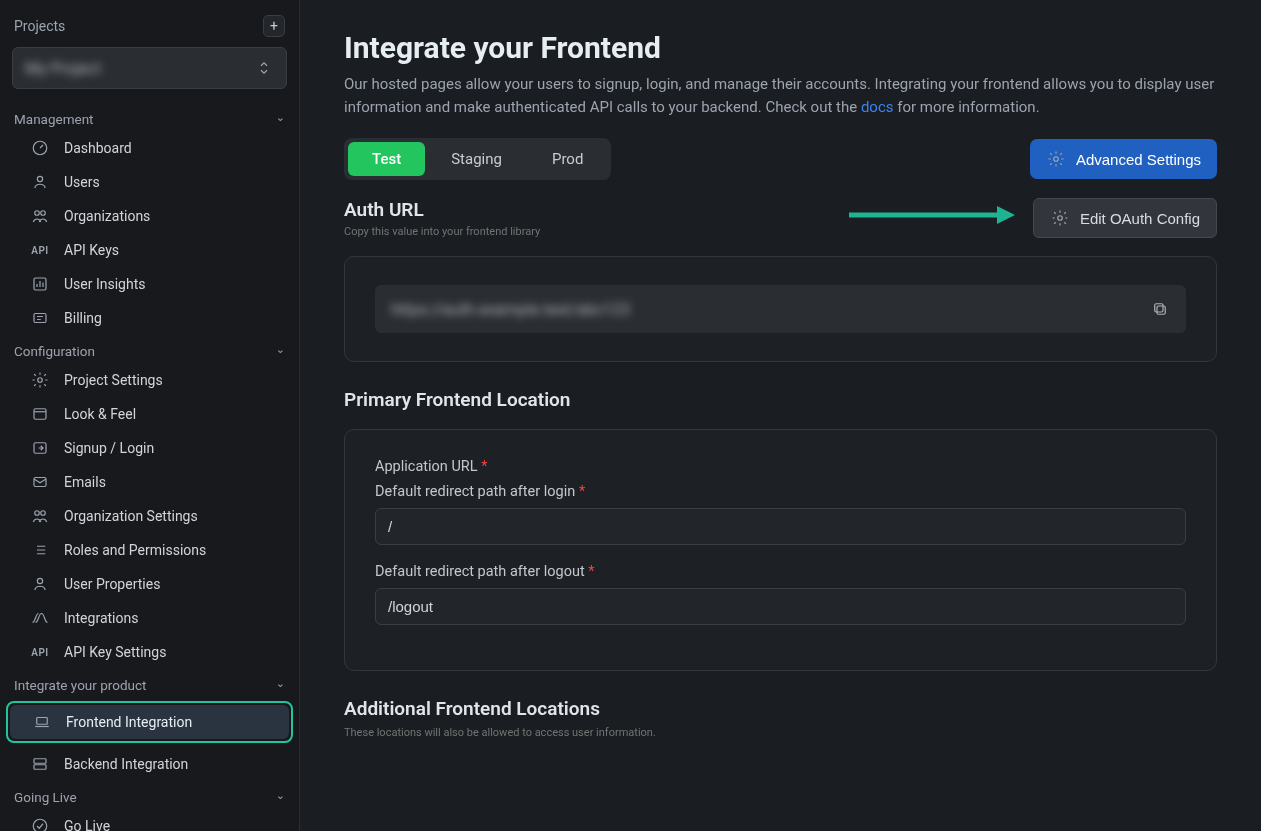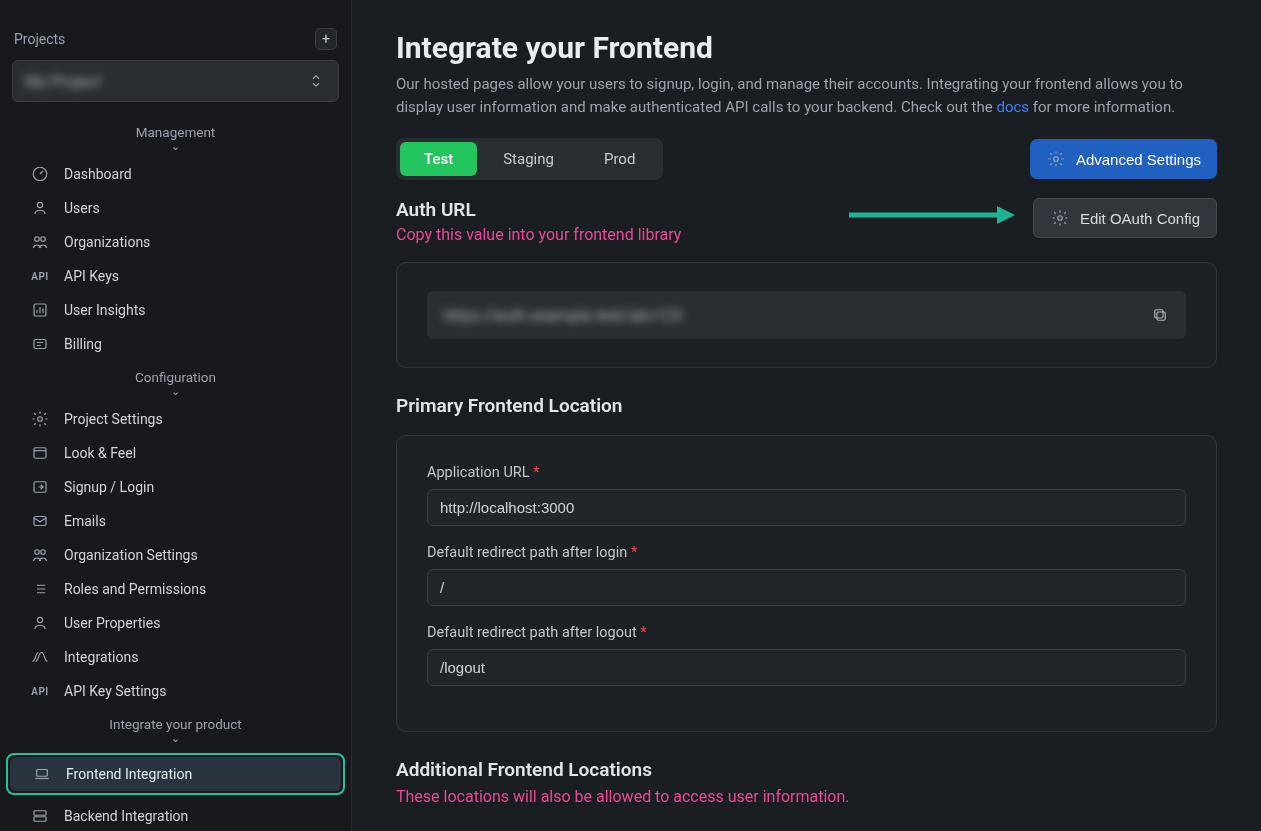--- a/index.html
+++ b/index.html
@@ -13,10 +13,10 @@
   display: flex;
 }
 .sidebar {
-  width: 352px;
+  width: 300px;
   background: #17191c;
   border-right: 1px solid #2a2d31;
-  padding: 24px 0;
+  padding: 11px 0;
   overflow-y: auto;
   flex-shrink: 0;
 }

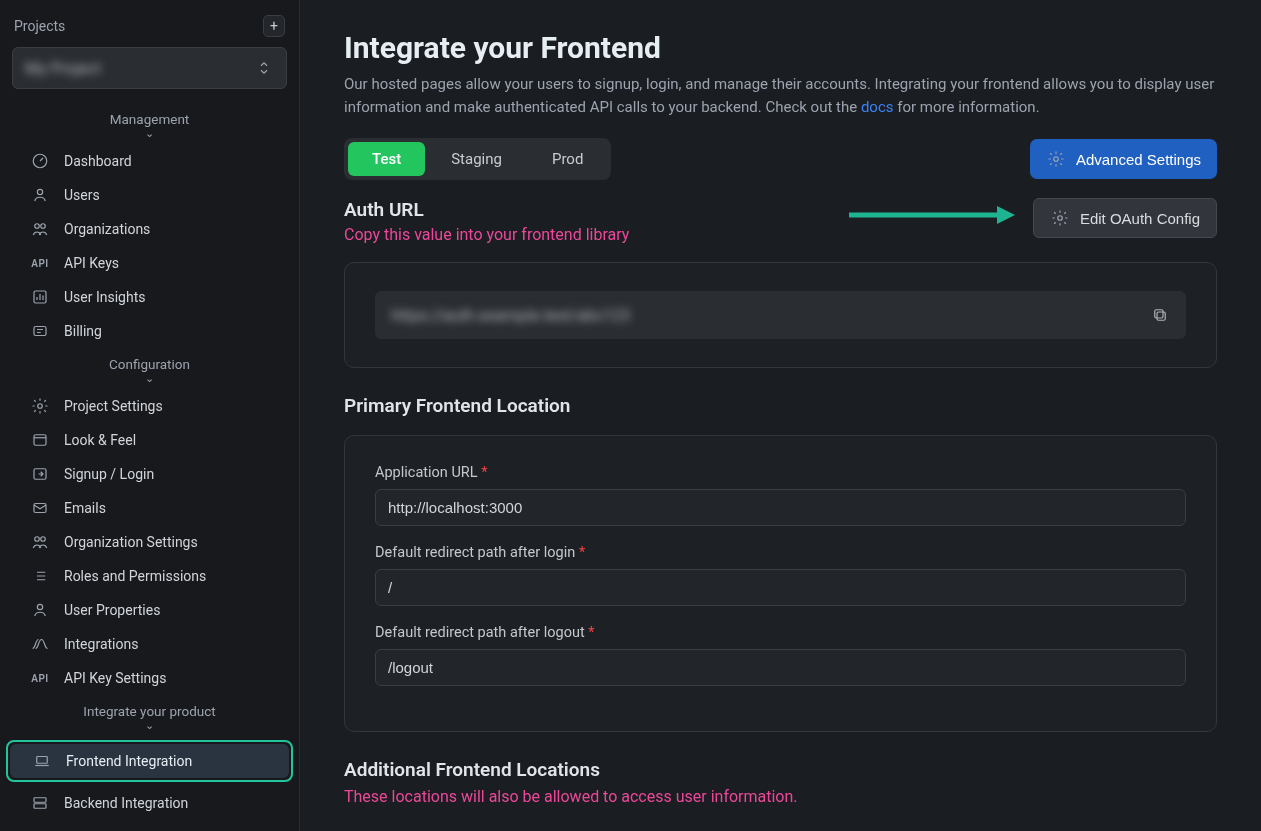--- a/index.html
+++ b/index.html
@@ -55,13 +55,12 @@
 }
 .section-header {
   display: flex;
-  align-items: center;
+  align-items: flex-start;
   justify-content: space-between;
   padding: 8px 14px 4px;
   color: #9ca3af;
   font-size: 13.5px;
   cursor: pointer;
-  flex-direction: column;
 }
 .chevron { font-size: 11px; color: #9ca3af; }
 .nav-item {

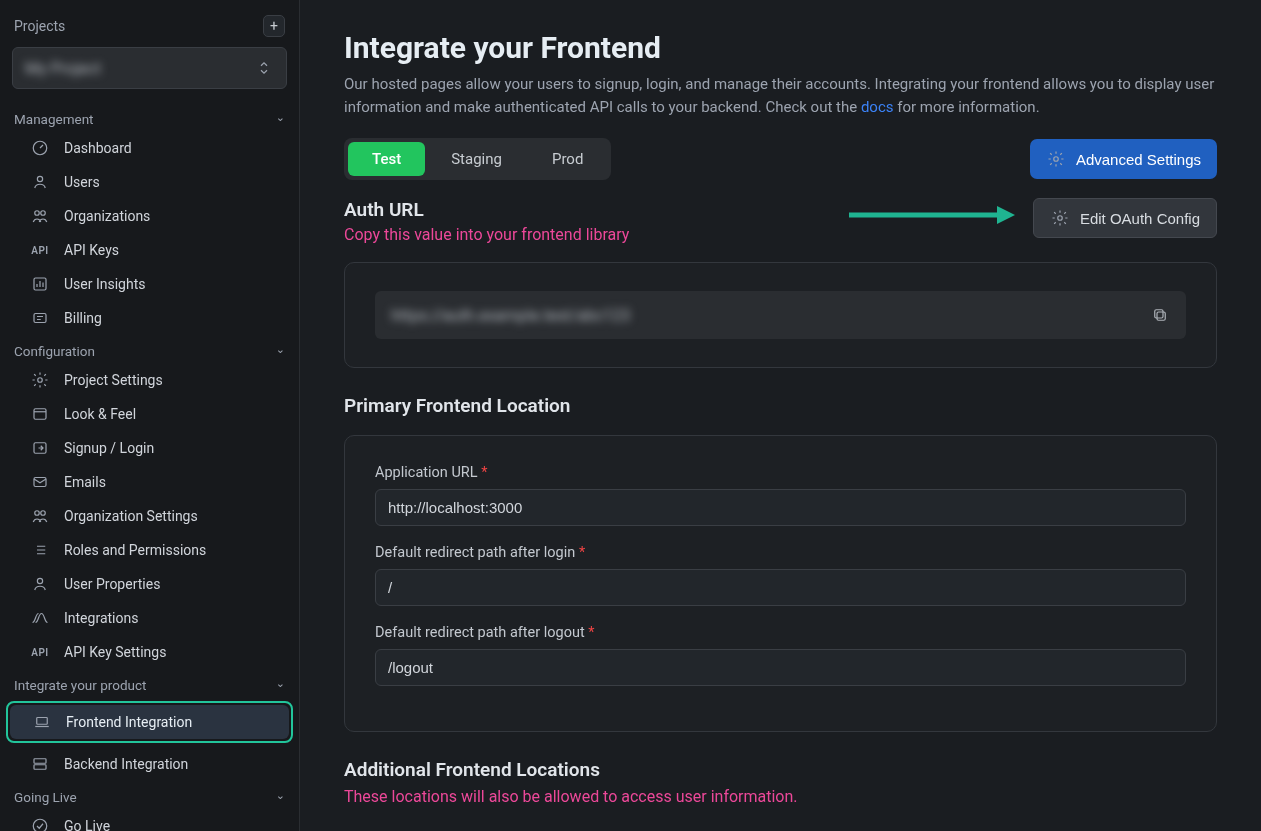--- a/index.html
+++ b/index.html
@@ -165,7 +165,7 @@
 }
 .auth-row {
   display: flex;
-  align-items: flex-start;
+  align-items: center;
   justify-content: space-between;
   margin-bottom: 18px;
   position: relative;

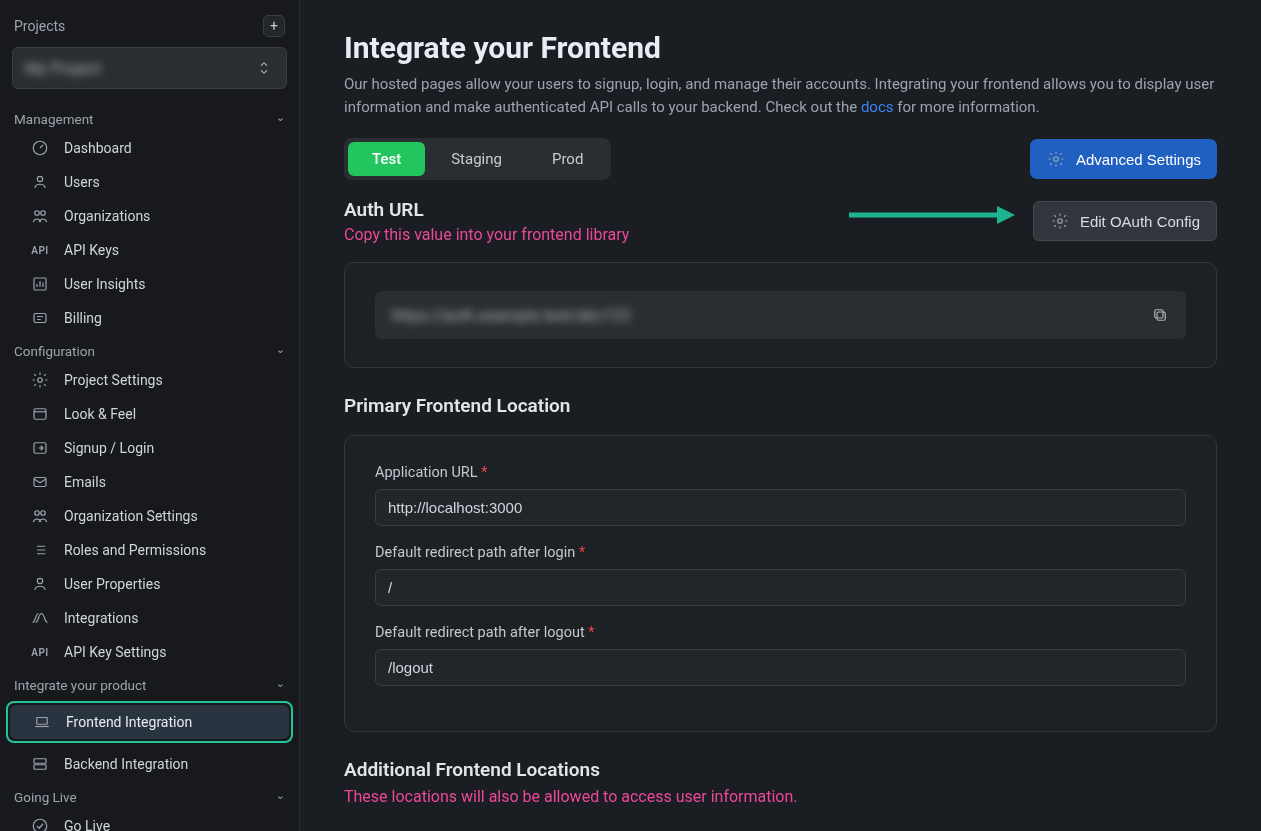--- a/index.html
+++ b/index.html
@@ -177,7 +177,7 @@
   color: #e1e5ea;
   margin-bottom: 4px;
 }
-.section-sub { font-size: 16px; color: #ec4899; }
+.section-sub { font-size: 11px; color: #737373; }
 .arrow-box {
   position: absolute;
   right: 200px;

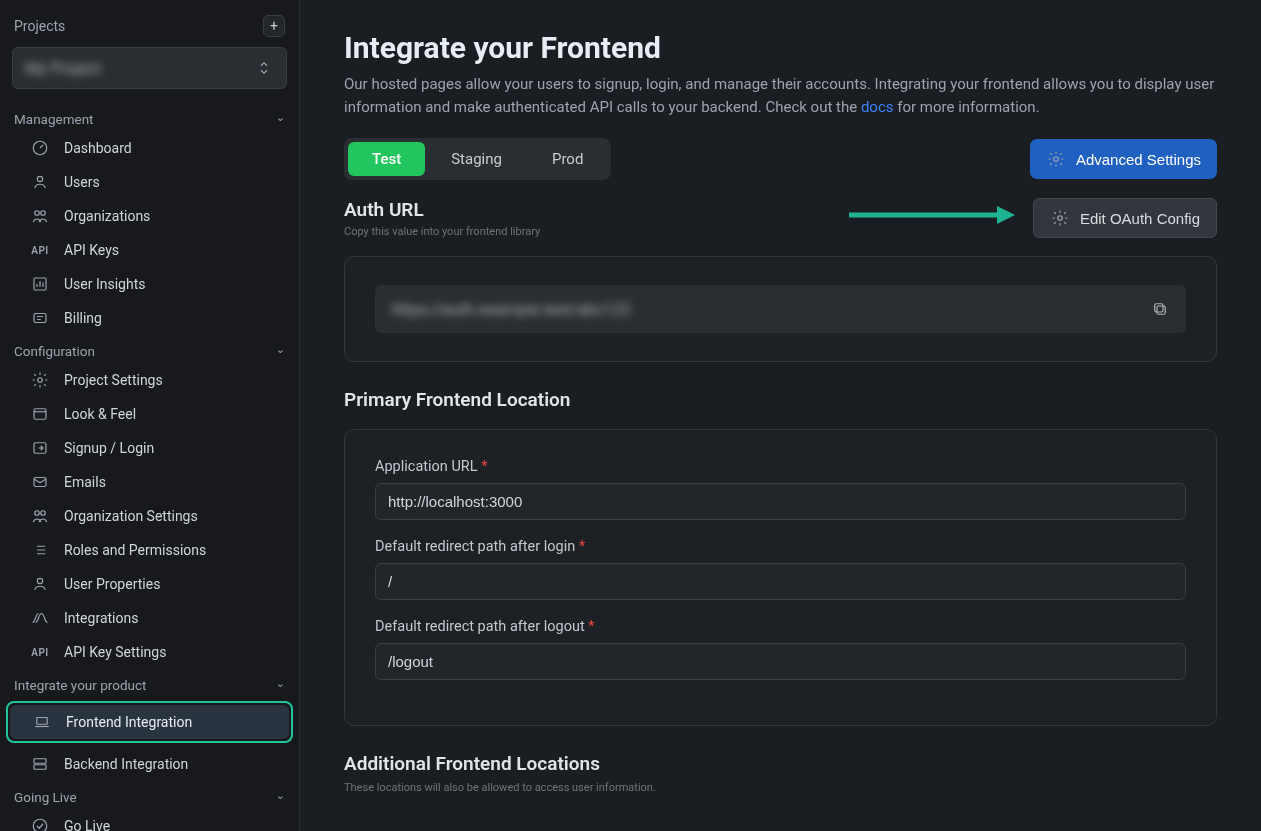--- a/index.html
+++ b/index.html
@@ -473,7 +473,6 @@
 
   <div class="card">
     <label class="form-label"><span>Application URL</span> <span class="req">*</span></label>
-    <input class="form-input" value="http://localhost:3000" style="">
 
     <label class="form-label"><span>Default redirect path after login</span> <span class="req">*</span></label>
     <input class="form-input" value="/" style="">

